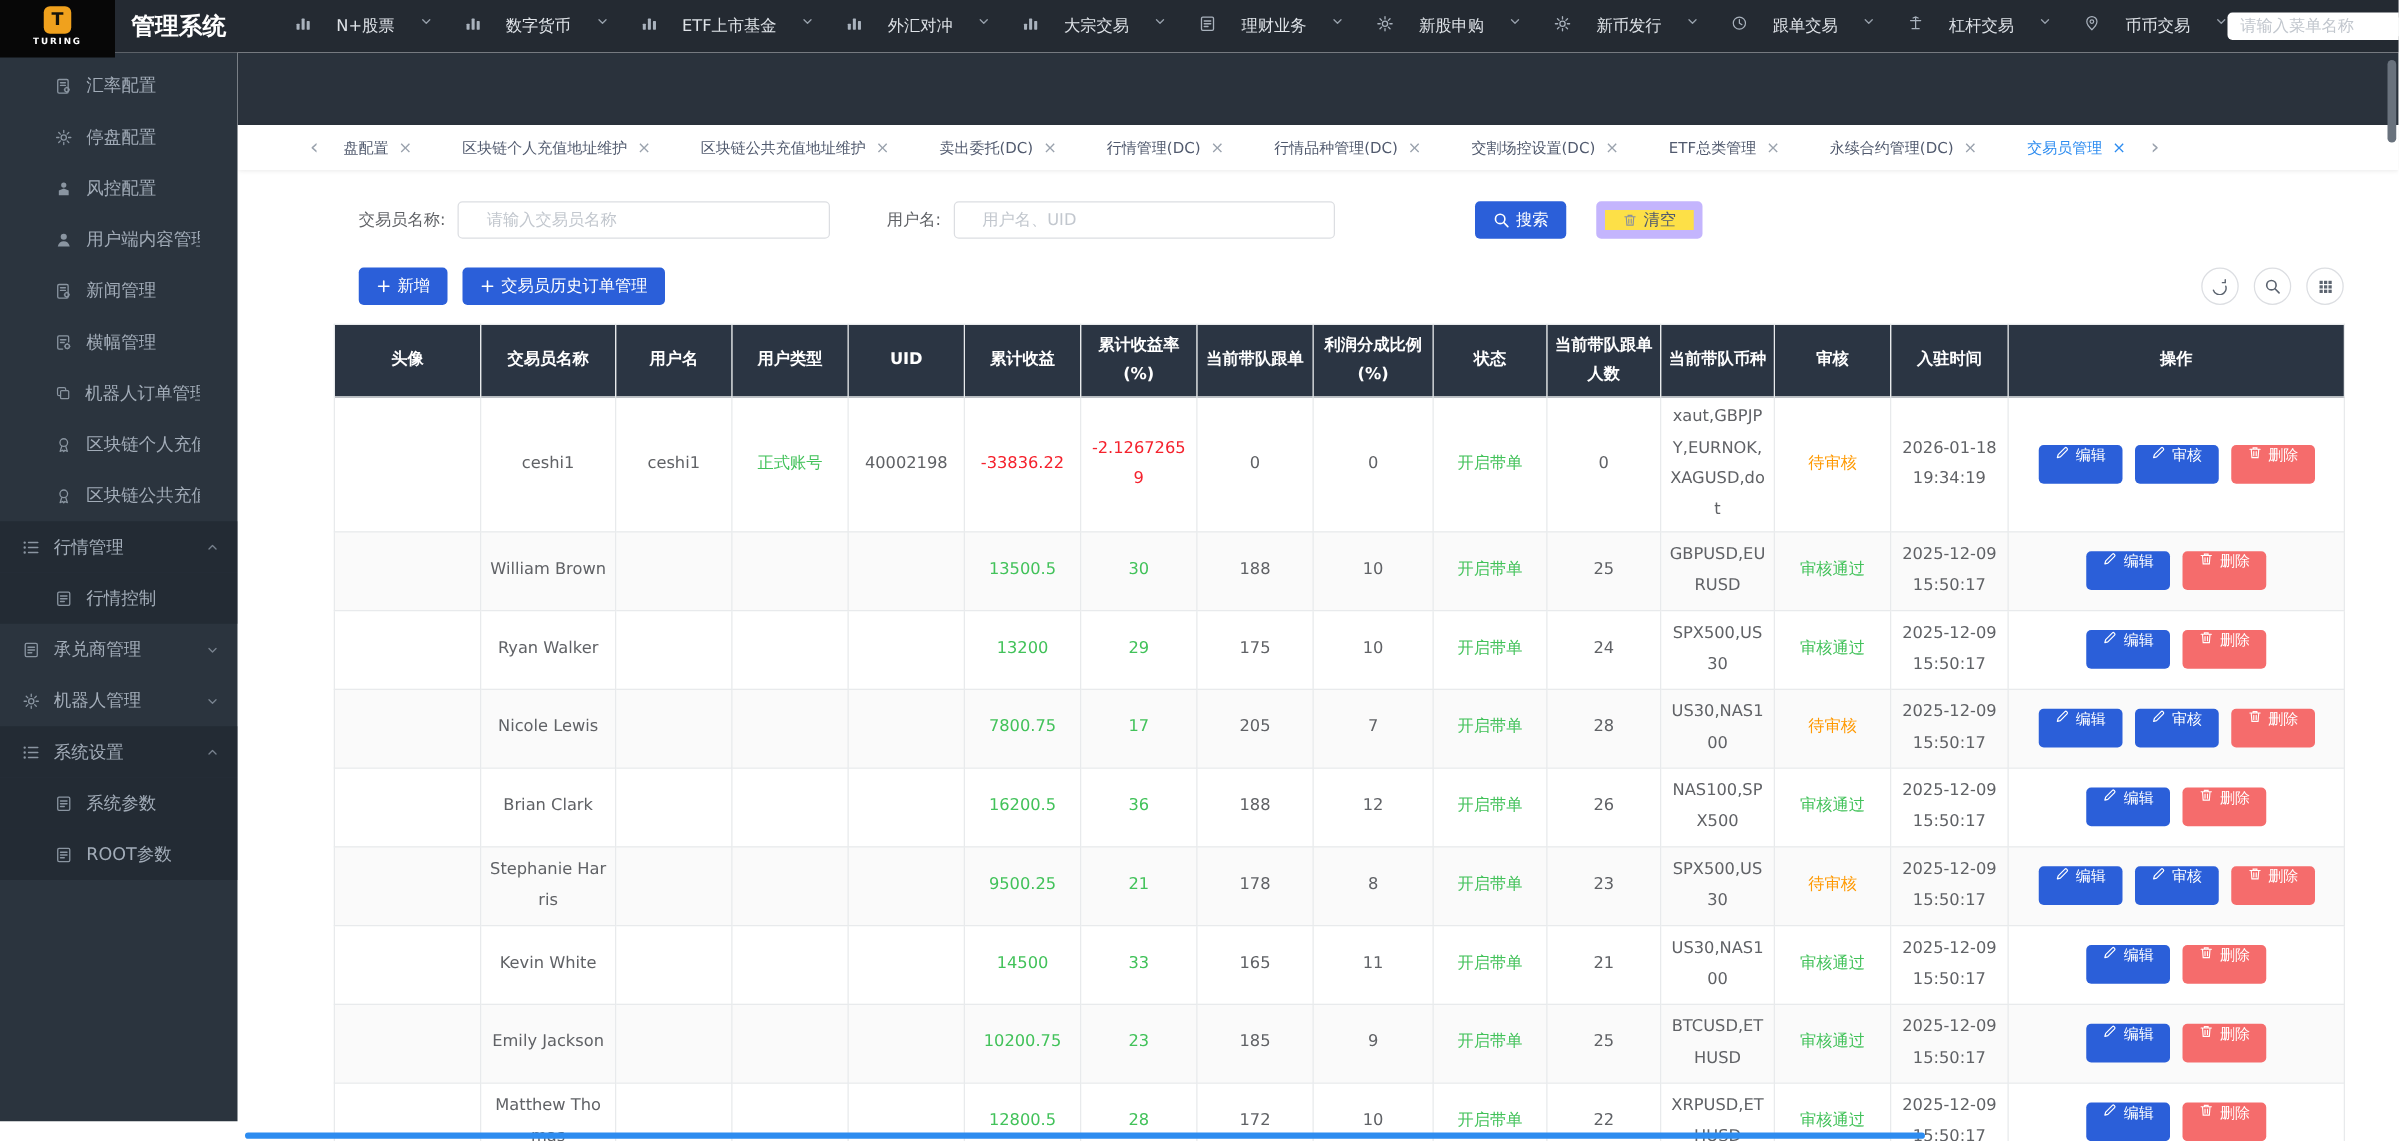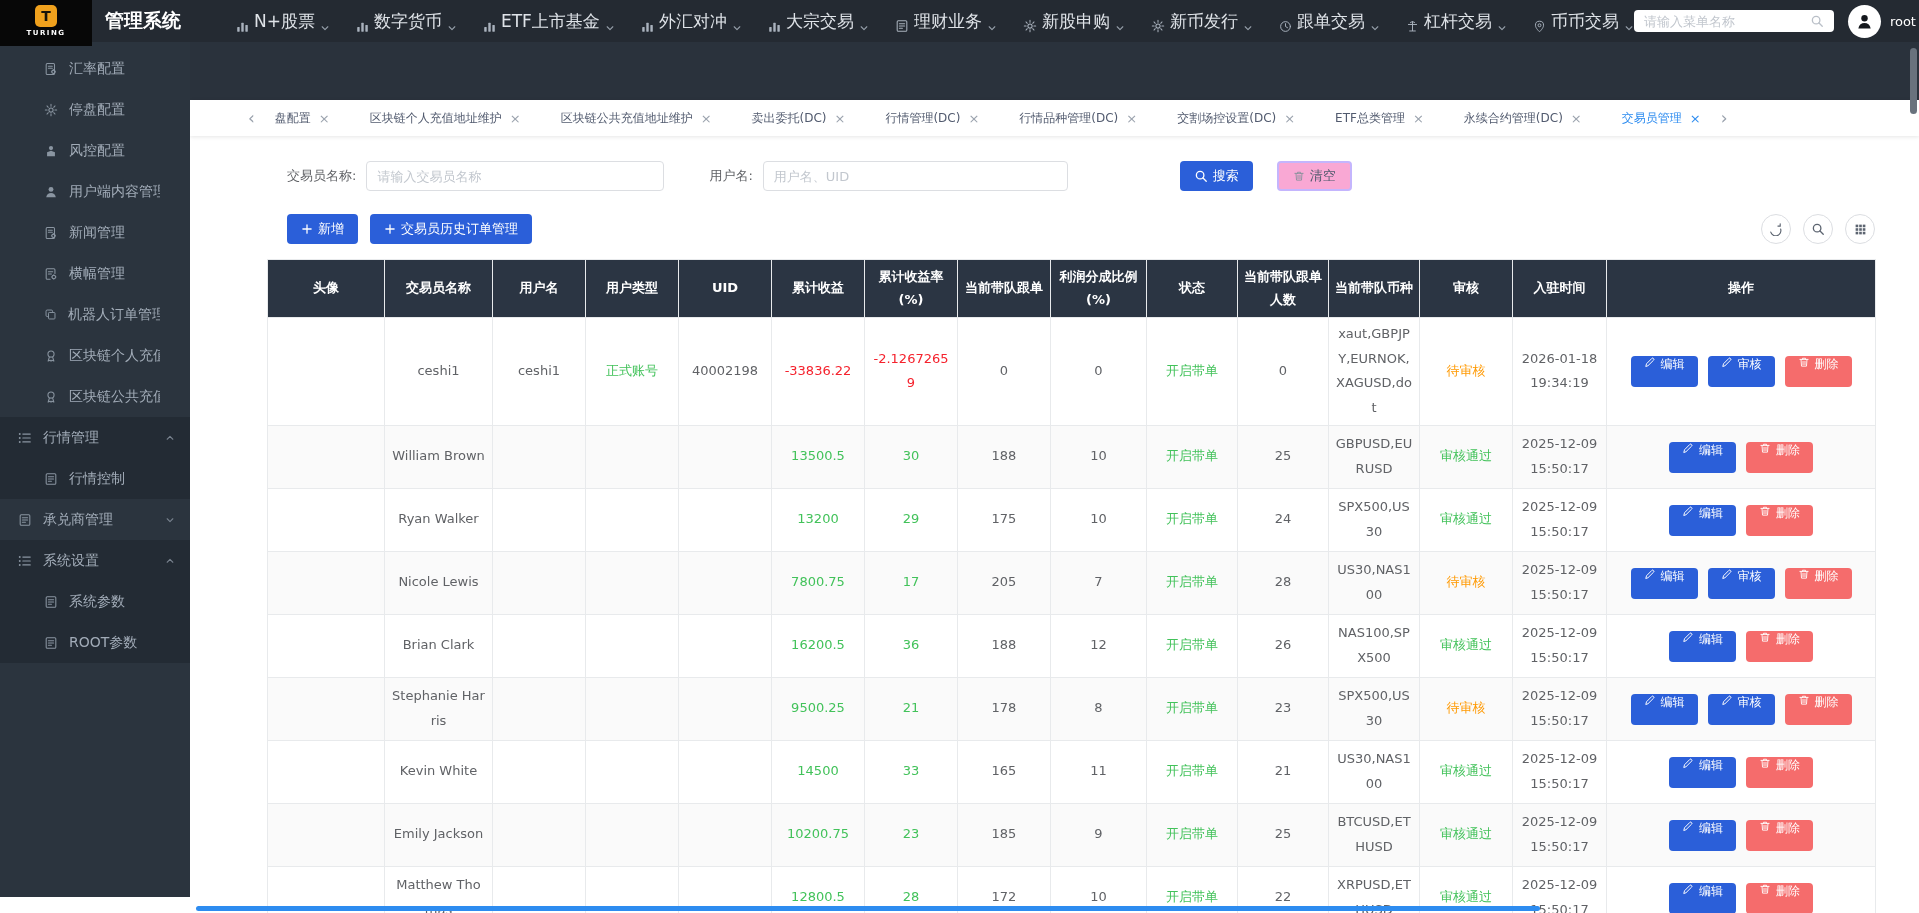--- a/index.html
+++ b/index.html
@@ -14,7 +14,7 @@
 .logo-text{color:#fff;font-size:7px;font-weight:bold;letter-spacing:1.5px}
 .app-title{color:#fff;font-size:19px;font-weight:bold;margin-left:13px;white-space:nowrap}
 .nav-menu{display:flex;align-items:center;gap:26px;margin-left:55px;white-space:nowrap}
-.nav-item{display:flex;align-items:flex-end;gap:5px;color:#dfe3e8;font-size:17px;cursor:pointer}
+.nav-item{display:flex;align-items:flex-start;gap:20px;color:#dfe3e8;font-size:13px;cursor:pointer}
 .nav-item .icon{color:#a9b2bd}
 .nav-item .caret{color:#97a0ab}
 .nav-search{margin-left:auto;width:200px;height:22px;background:#fff;border-radius:4px;display:flex;align-items:center;padding:0 10px;gap:6px}

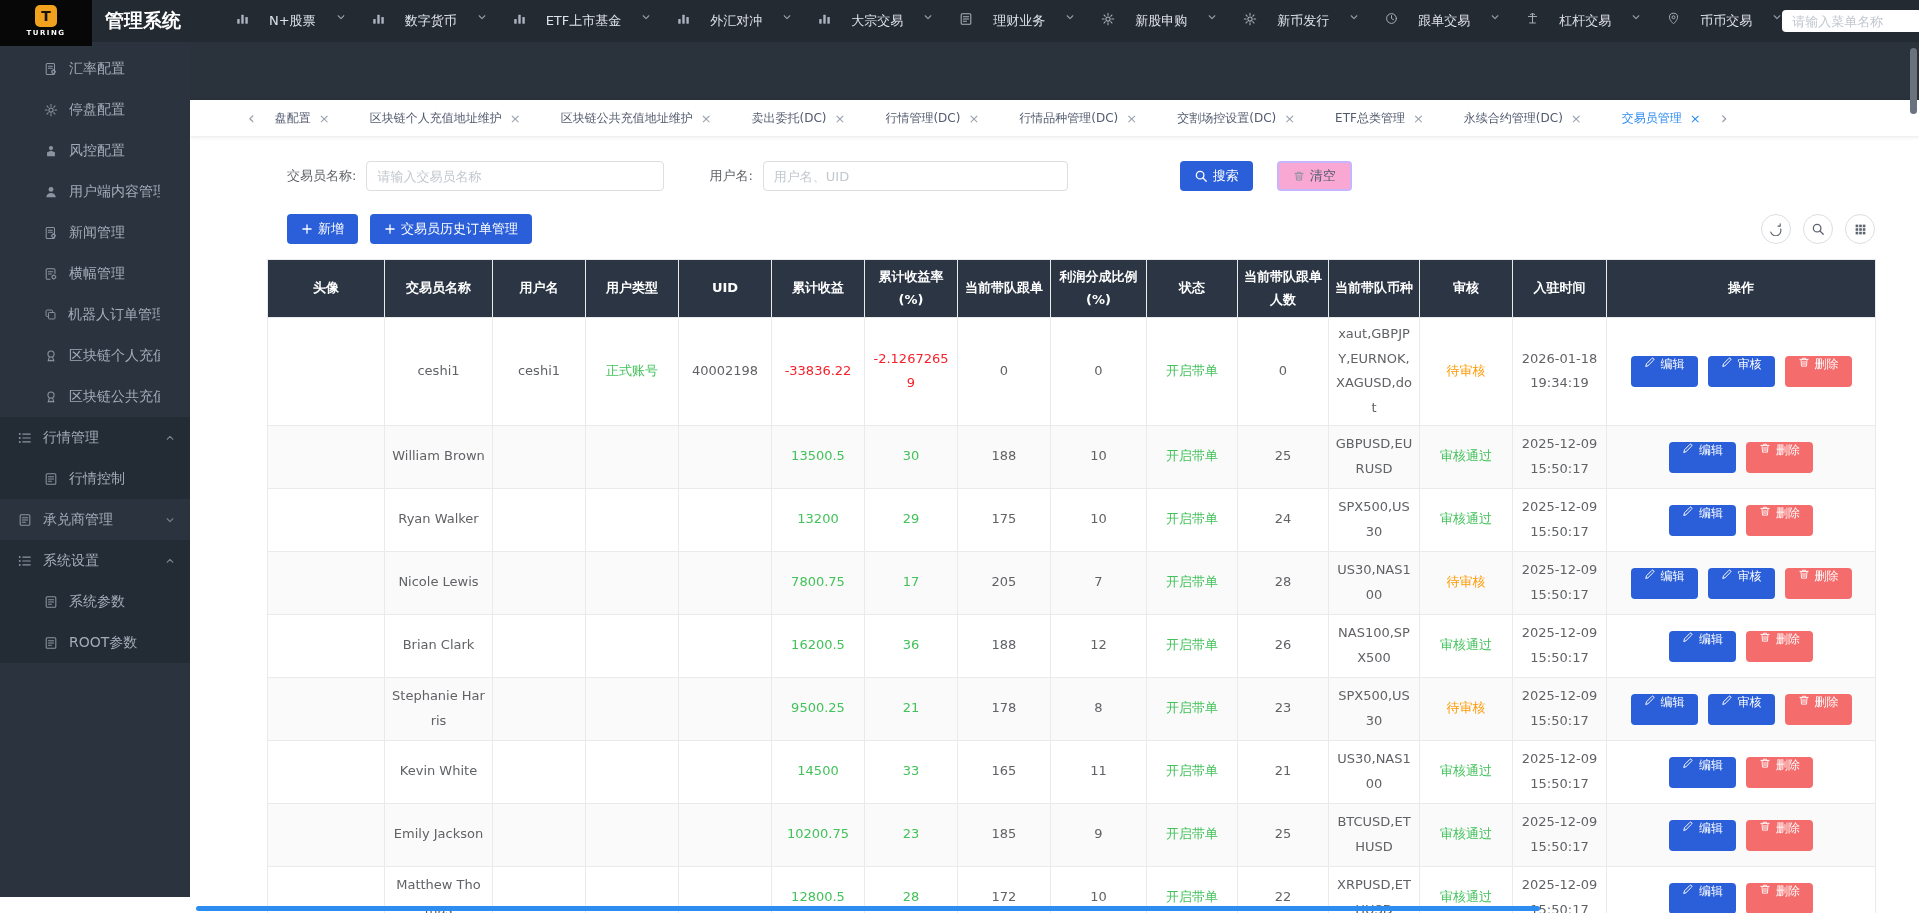--- a/index.html
+++ b/index.html
@@ -48,7 +48,7 @@
 .content{padding:25px 44px 0 77px}
 .filter-bar{display:flex;align-items:center;margin-left:20px}
 .f-label{color:#606266;margin-right:10px;white-space:nowrap}
-.f-input{height:30px;border:1px solid #dcdee2;border-radius:4px;padding:0 10px;font-size:13px;color:#515a6e;outline:none;font-family:inherit}
+.f-input{height:30px;border:1px solid #dcdee2;border-radius:4px;padding:0 22px;font-size:13px;color:#515a6e;outline:none;font-family:inherit}
 .f-input::placeholder{color:#c2c7ce}
 .f-input.trader{width:298px;margin-right:45px}
 .f-input.user{width:305px}

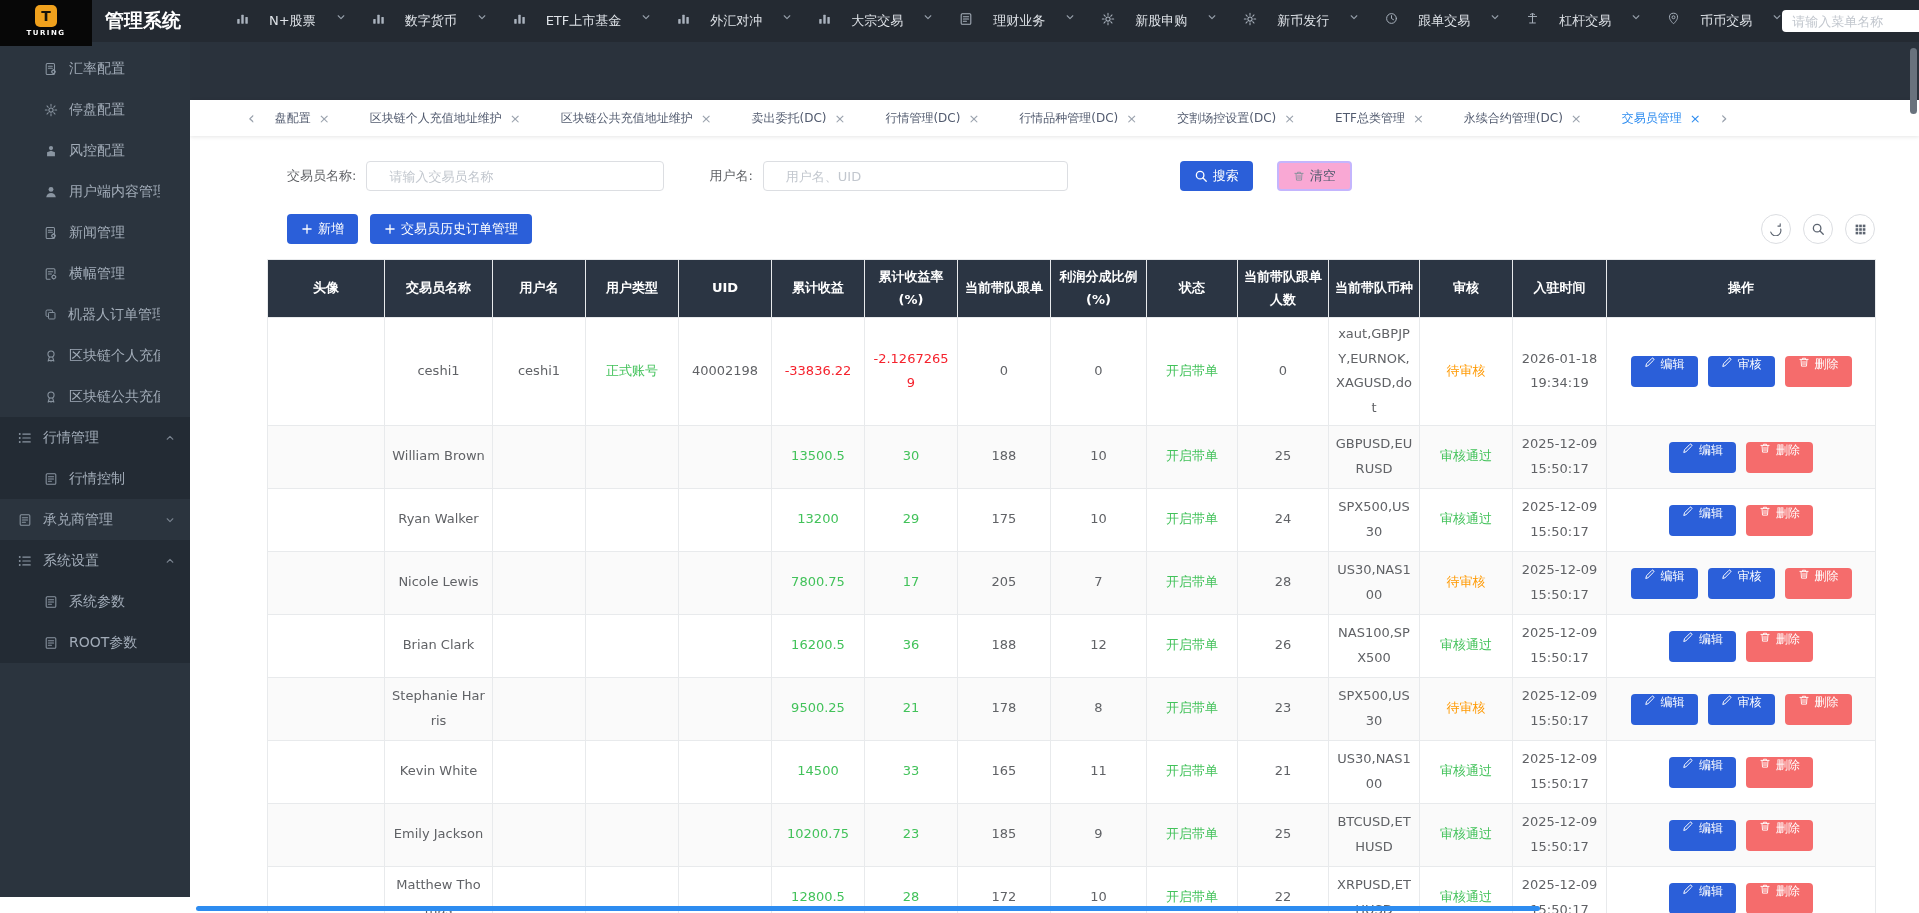--- a/index.html
+++ b/index.html
@@ -54,7 +54,7 @@
 .f-input.user{width:305px}
 .btn{display:inline-flex;align-items:center;justify-content:center;gap:5px;height:30px;border-radius:4px;border:none;cursor:pointer;font-size:13px;font-family:Liberation Mono, monospace;padding:0 14px}
 .btn-primary{background:#2b5fd9;color:#fff}
-.btn-plain{background:#f9a8d4;color:#515a6e;border:2px solid #c4b5fd}
+.btn-plain{background:#fde047;color:#515a6e;border:7px solid #c4b5fd}
 .btn-plain .icon{color:#8a919c}
 .search-btn{margin-left:112px}
 .clear-btn{margin-left:24px}

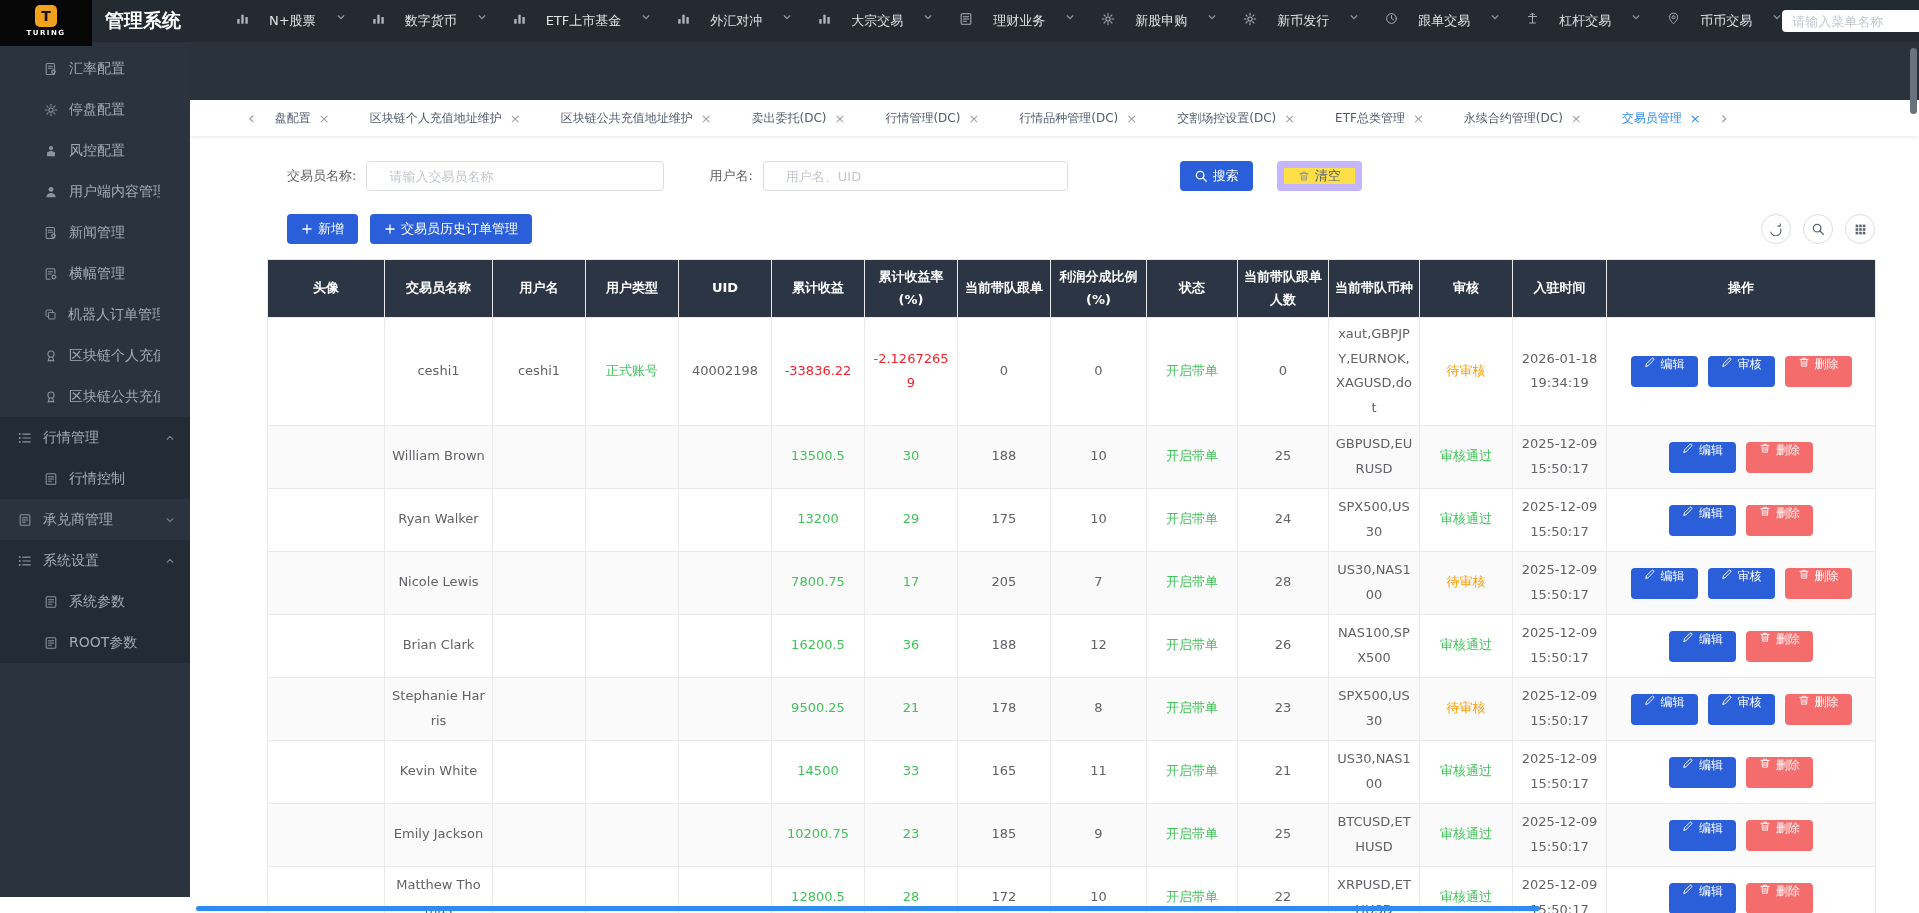--- a/index.html
+++ b/index.html
@@ -406,6 +406,20 @@
           </svg>
         </span>
         <span class="lbl">承兑商管理</span>
+        <span class="icon chev">
+          <svg width="10" height="10" viewBox="0 0 16 16" fill="none" stroke="currentColor" stroke-width="1.7" stroke-linecap="round" stroke-linejoin="round">
+            <path d="M3.5 6l4.5 4.5L12.5 6"></path>
+          </svg>
+        </span>
+      </div>
+      <div class="side-item group">
+        <span class="icon ">
+          <svg width="14" height="14" viewBox="0 0 16 16" fill="none" stroke="currentColor" stroke-width="1.2" stroke-linecap="round">
+            <circle cx="8" cy="8" r="2.4"></circle>
+            <path d="M8 1.5v2.1M8 12.4v2.1M1.5 8h2.1M12.4 8h2.1M3.4 3.4l1.5 1.5M11.1 11.1l1.5 1.5M12.6 3.4l-1.5 1.5M4.9 11.1l-1.5 1.5"></path>
+          </svg>
+        </span>
+        <span class="lbl">机器人管理</span>
         <span class="icon chev">
           <svg width="10" height="10" viewBox="0 0 16 16" fill="none" stroke="currentColor" stroke-width="1.7" stroke-linecap="round" stroke-linejoin="round">
             <path d="M3.5 6l4.5 4.5L12.5 6"></path>

